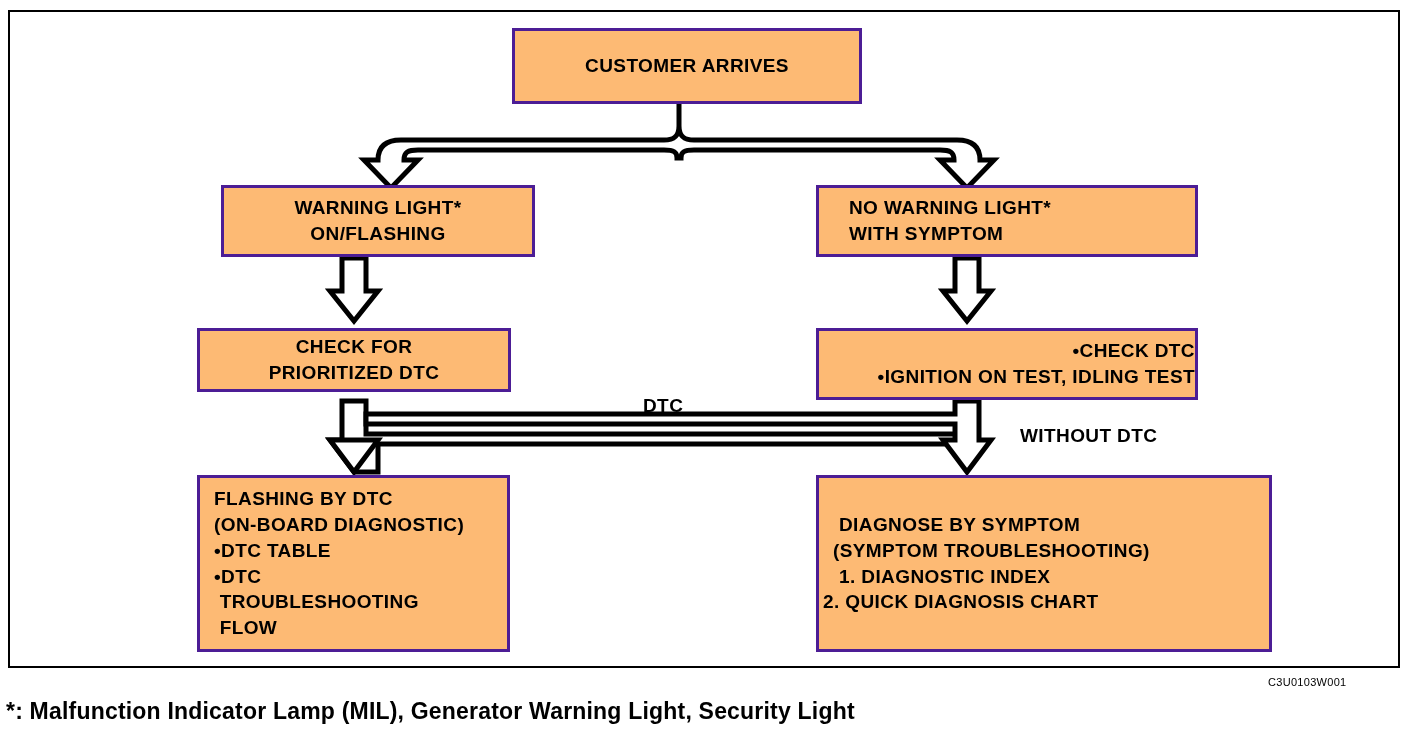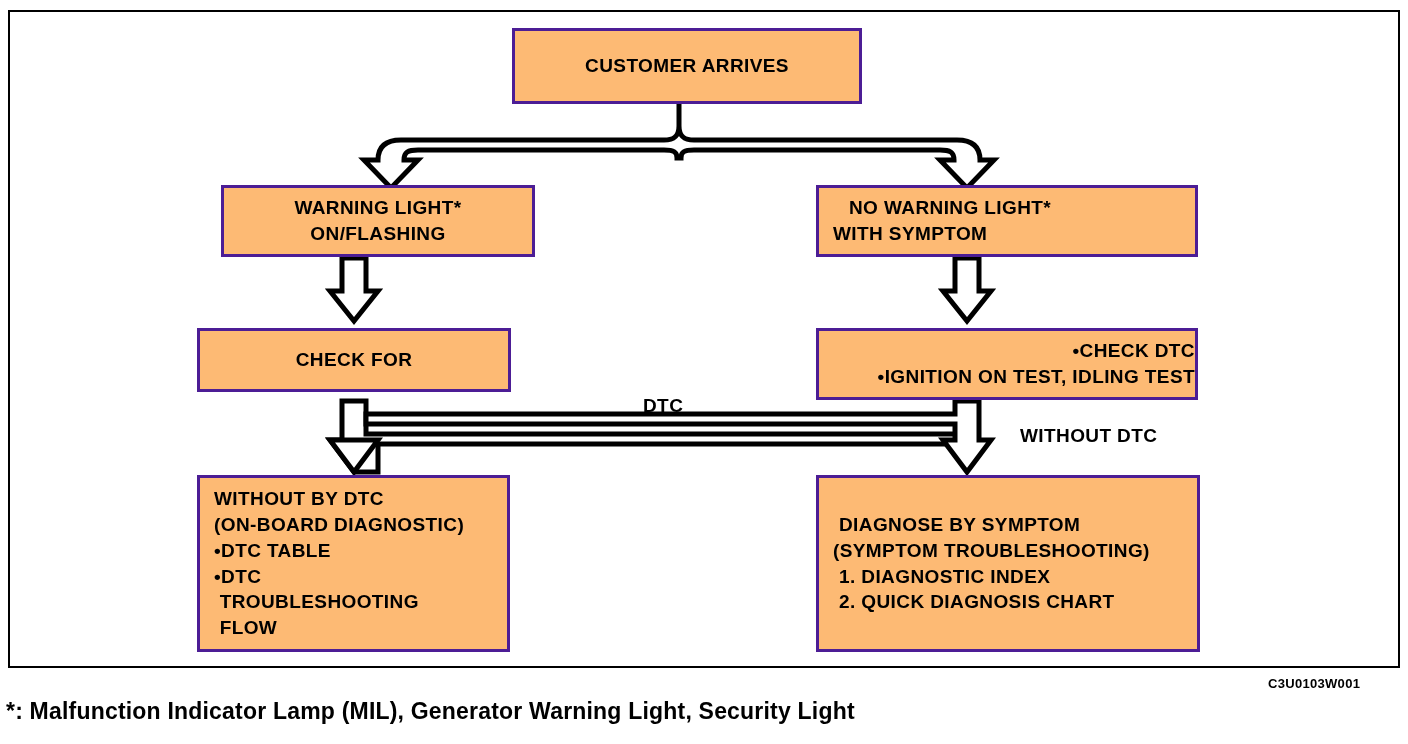--- a/index.html
+++ b/index.html
@@ -171,7 +171,7 @@
 
   <div class="box left" id="box-no-warning">
     <div class="ln" style="padding-left:30px">NO WARNING LIGHT*</div>
-    <div class="ln" style="padding-left:14px">WITH SYMPTOM</div>
+    <div class="ln" style="padding-left:30px">WITH SYMPTOM</div>
   </div>
 
   <div class="box center" id="box-check-prior">

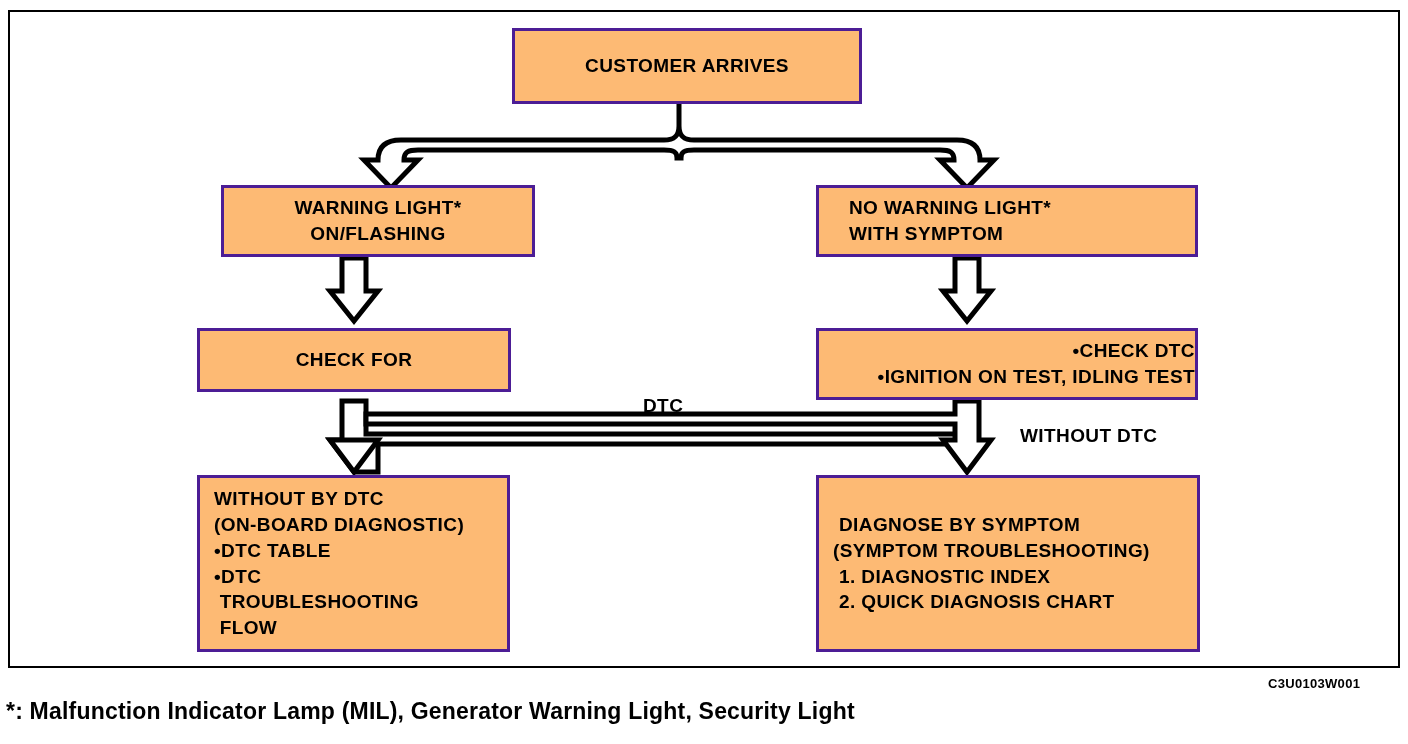--- a/index.html
+++ b/index.html
@@ -176,6 +176,7 @@
 
   <div class="box center" id="box-check-prior">
     <div class="ln">CHECK FOR</div>
+    <div class="ln">PRIORITIZED DTC</div>
   </div>
 
   <div class="box left" id="box-check-dtc">

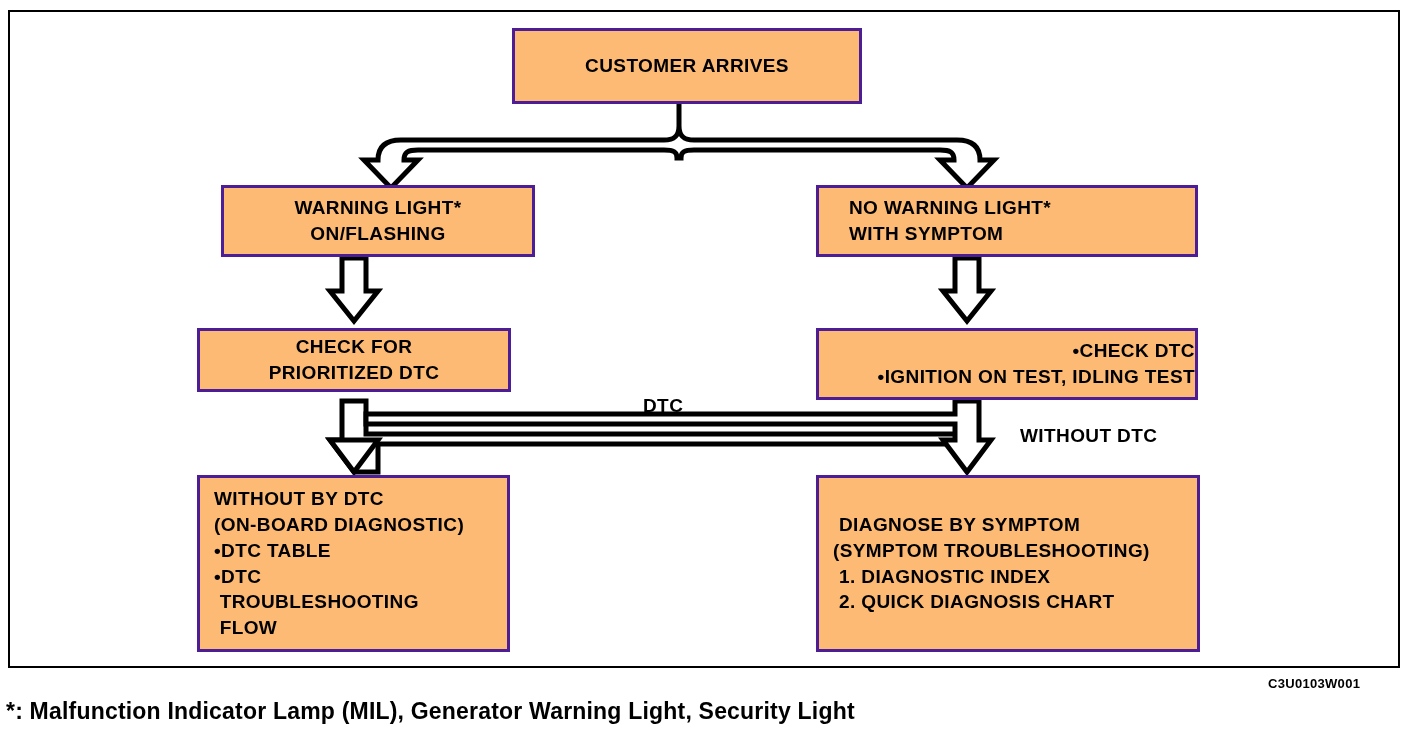--- a/index.html
+++ b/index.html
@@ -185,7 +185,7 @@
   </div>
 
   <div class="box left" id="box-diag-dtc">
-    <div class="ln">WITHOUT BY DTC</div>
+    <div class="ln">FLASHING BY DTC</div>
     <div class="ln">(ON-BOARD DIAGNOSTIC)</div>
     <div class="ln">•DTC TABLE</div>
     <div class="ln">•DTC</div>

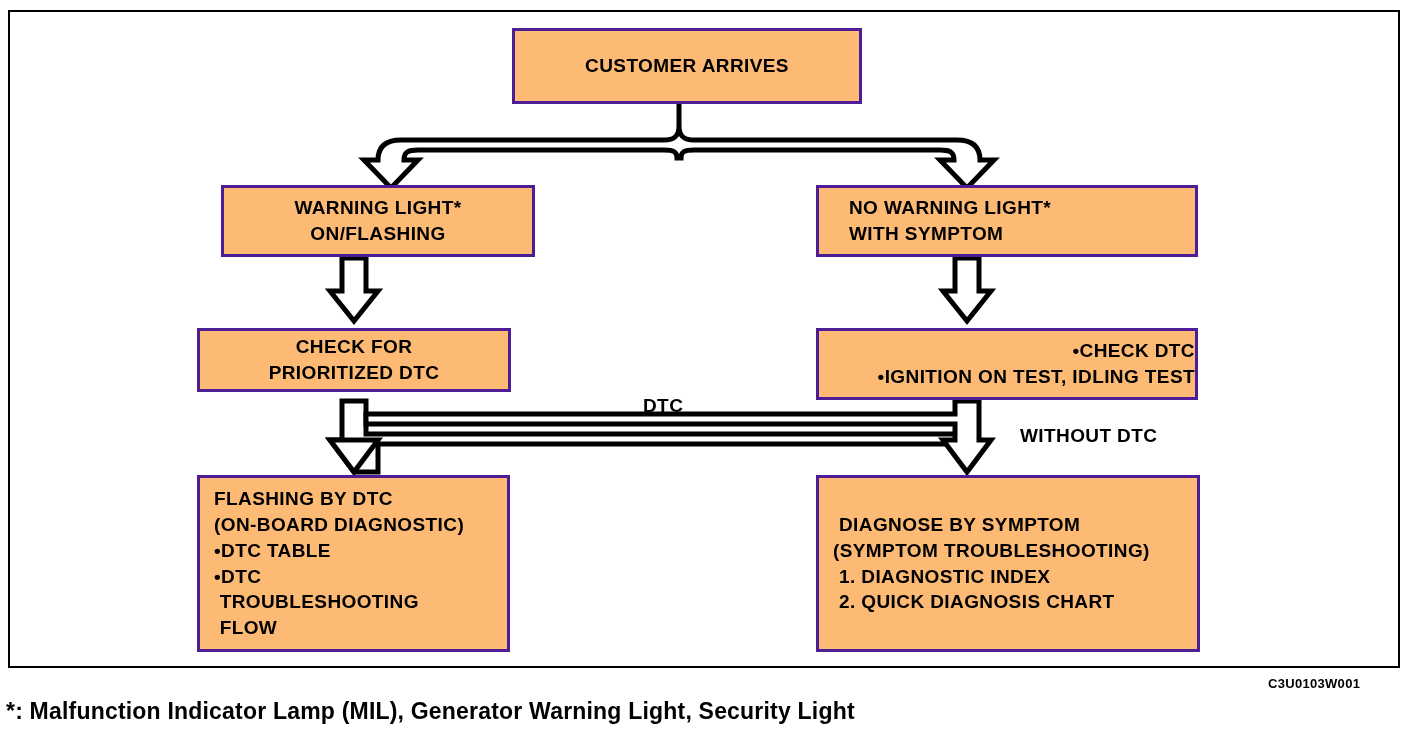--- a/index.html
+++ b/index.html
@@ -48,7 +48,7 @@
   #box-check-prior   {left:197px;  top:328px; width:314px; height:64px;}
   #box-check-dtc     {left:816px;  top:328px; width:382px; height:72px;align-items:flex-end;}
   #box-diag-dtc      {left:197px;  top:475px; width:313px; height:177px;}
-  #box-diag-symptom  {left:816px;  top:475px; width:384px; height:177px;}
+  #box-diag-symptom  {left:816px;  top:475px; width:456px; height:177px;}
 
   
   #arrows{

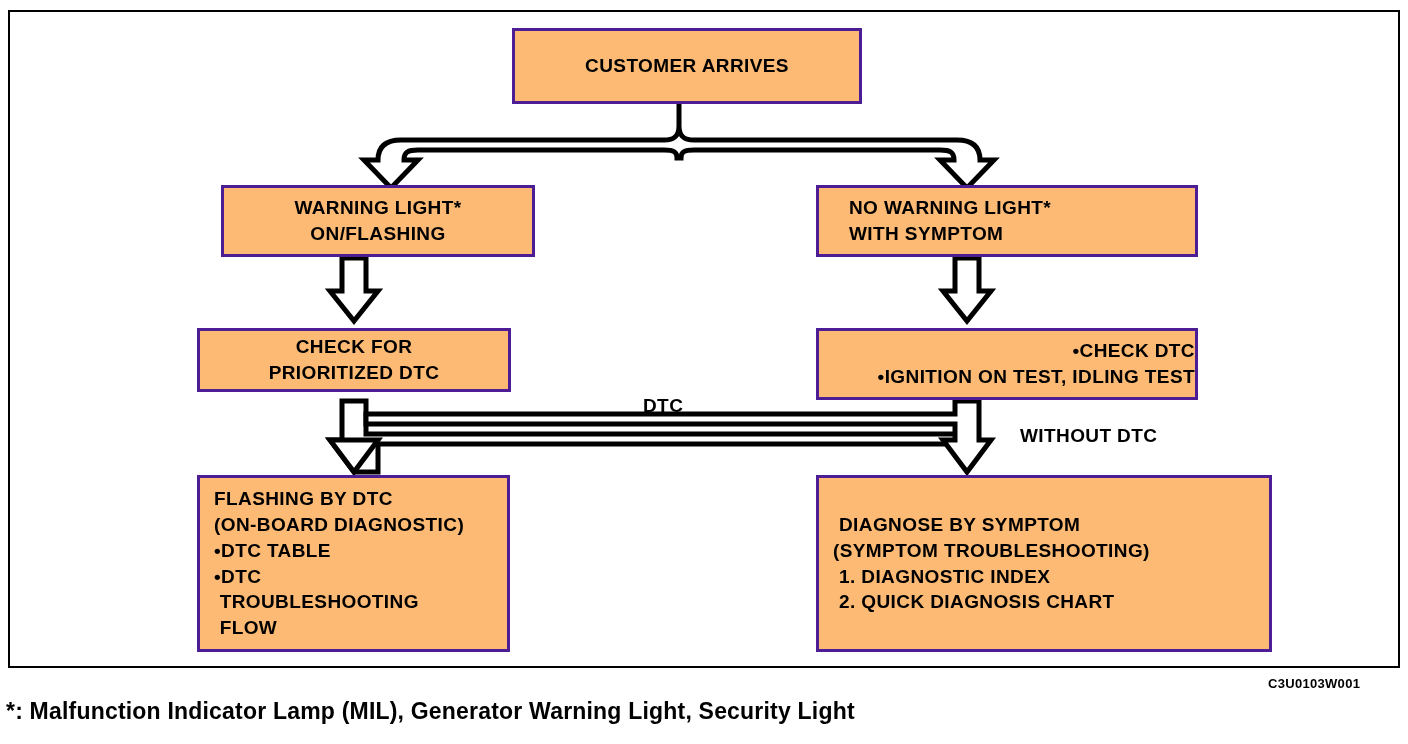--- a/index.html
+++ b/index.html
@@ -197,7 +197,7 @@
     <div class="ln" style="padding-left:20px">DIAGNOSE BY SYMPTOM</div>
     <div class="ln" style="">(SYMPTOM TROUBLESHOOTING)</div>
     <div class="ln" style="padding-left:20px">1. DIAGNOSTIC INDEX</div>
-    <div class="ln" style="padding-left:20px">2. QUICK DIAGNOSIS CHART</div>
+    <div class="ln" style="padding-left:4px">2. QUICK DIAGNOSIS CHART</div>
   </div>
 
   <div class="edge-label" id="label-dtc">DTC</div>

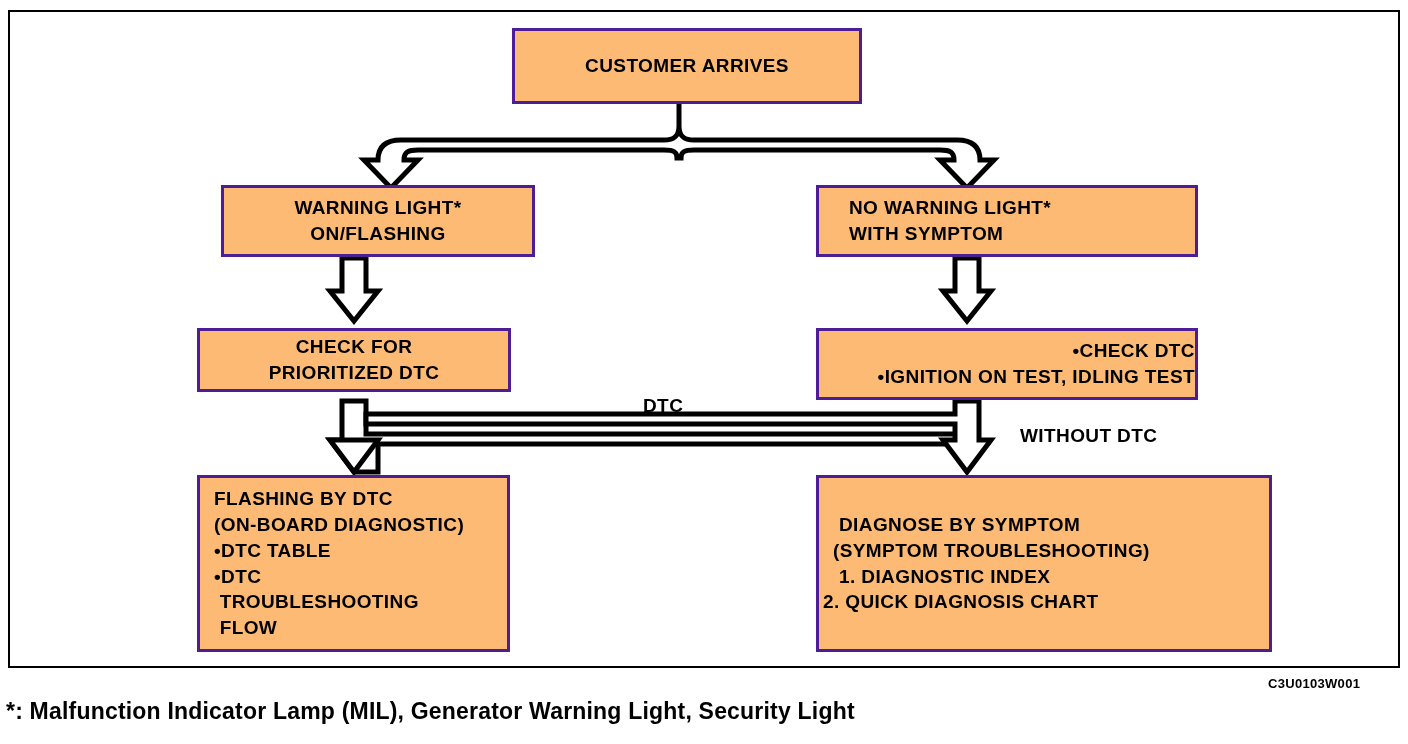--- a/index.html
+++ b/index.html
@@ -80,8 +80,8 @@
   .fig-code{
     position:absolute;
     left:1268px; top:676px;
-    font-size:13px;
-    font-weight:700;
+    font-size:11px;
+    font-weight:400;
     letter-spacing:0.3px;
     white-space:nowrap;
   }

